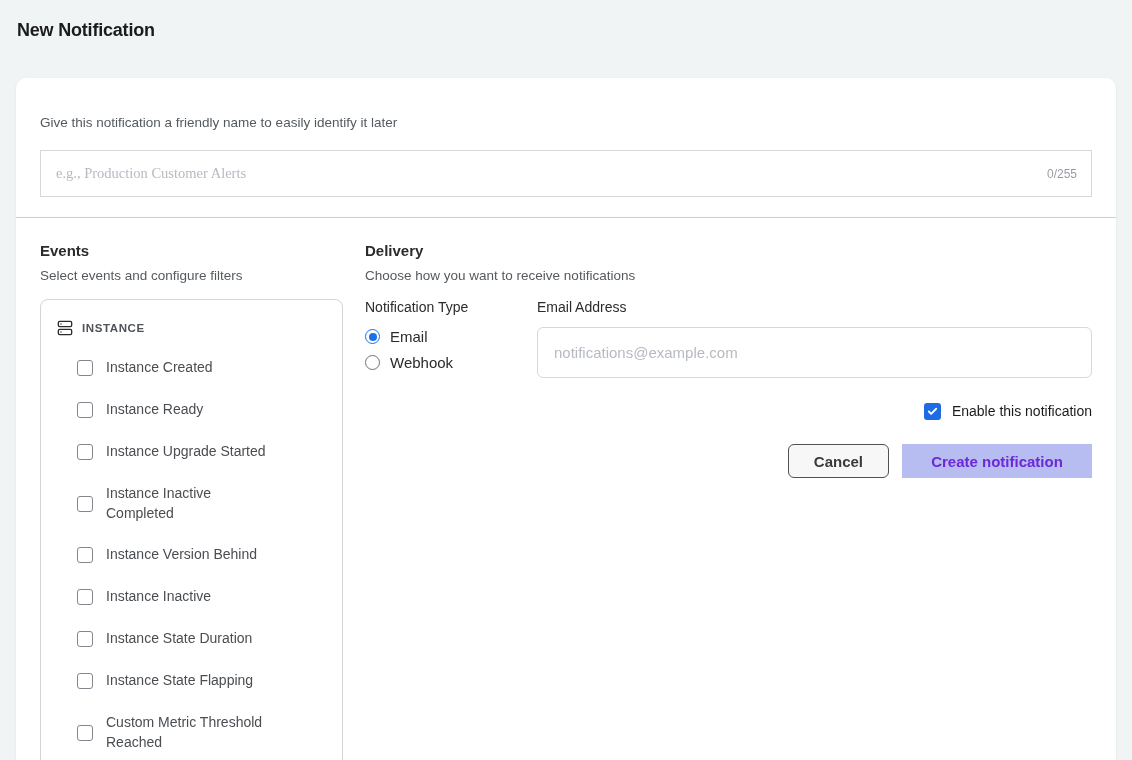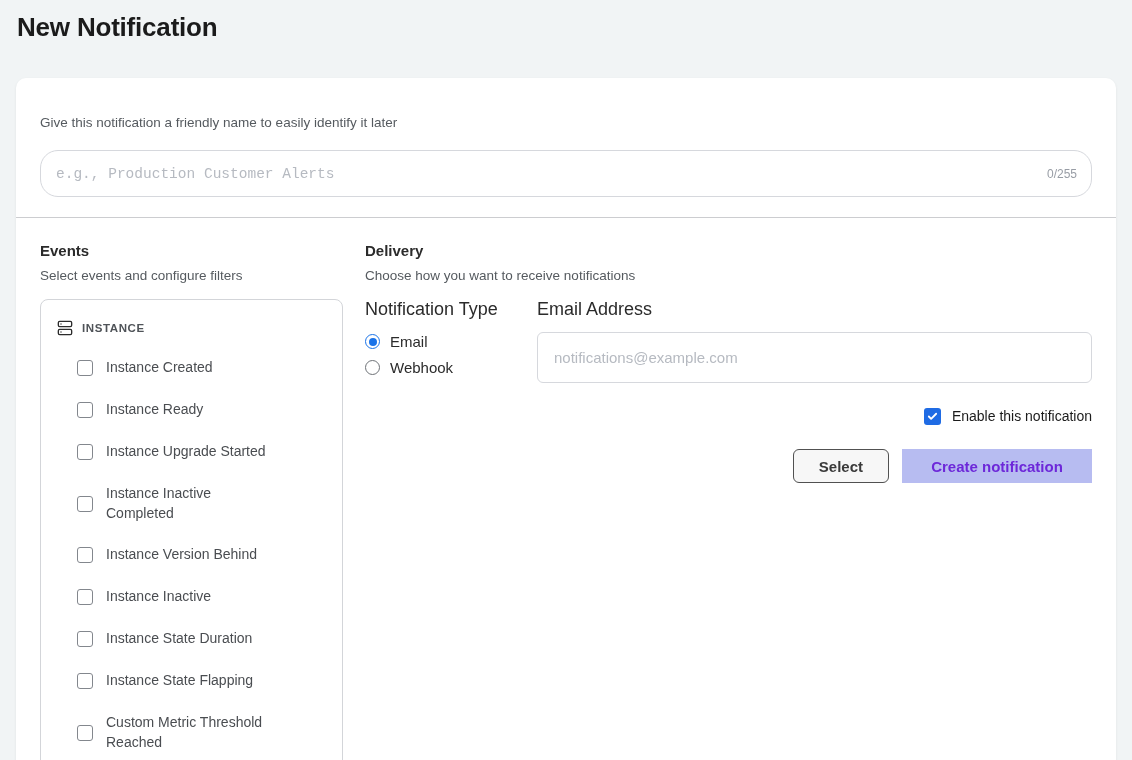--- a/index.html
+++ b/index.html
@@ -10,8 +10,8 @@
     color: #2b2b2b;
   }
   .page-title {
-    padding: 12px 0 0 17px;
-    font-size: 26px; font-weight: 800; letter-spacing: -0.2px; color: #1b1b1b;
+    padding: 20px 0 0 17px;
+    font-size: 18px; font-weight: 800; letter-spacing: -0.2px; color: #1b1b1b;
   }
   .card {
     position: absolute; left: 16px; right: 16px; top: 78px; bottom: -20px;

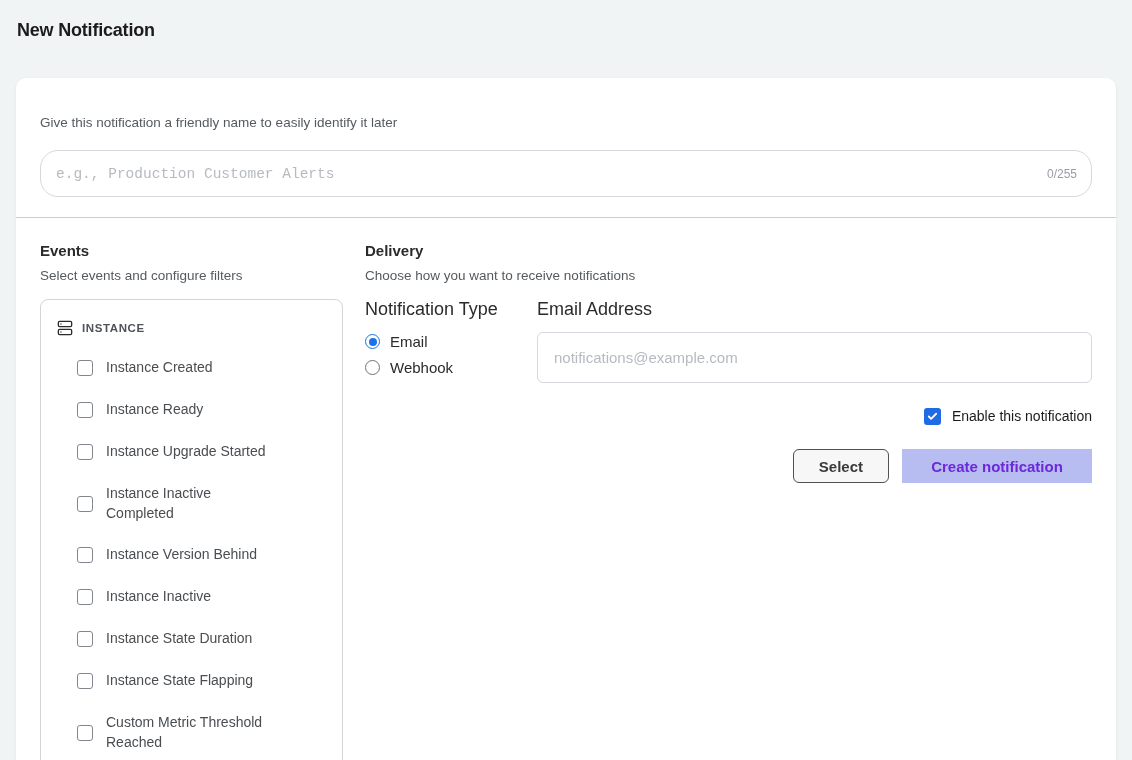--- a/index.html
+++ b/index.html
@@ -29,9 +29,9 @@
   .section-sub { margin-top: 11px; font-size: 13.5px; color: #555a5f; }
   .name-input-wrap { position: relative; margin-top: 20px; }
   .text-input {
-    width: 100%; height: 47px; border: 1px solid #d6d8dd; border-radius: 18px;
+    width: 100%; height: 47px; border: 1px solid #d6d8dd; border-radius: 0;
     padding: 0 64px 0 15px; font-size: 14.5px; color: #2b2b2b; outline: none;
-    font-family: Liberation Mono, monospace; background: #fff;
+    font-family: Liberation Serif, serif; background: #fff;
   }
   .text-input::placeholder { color: #b6bac1; }
   .char-counter {

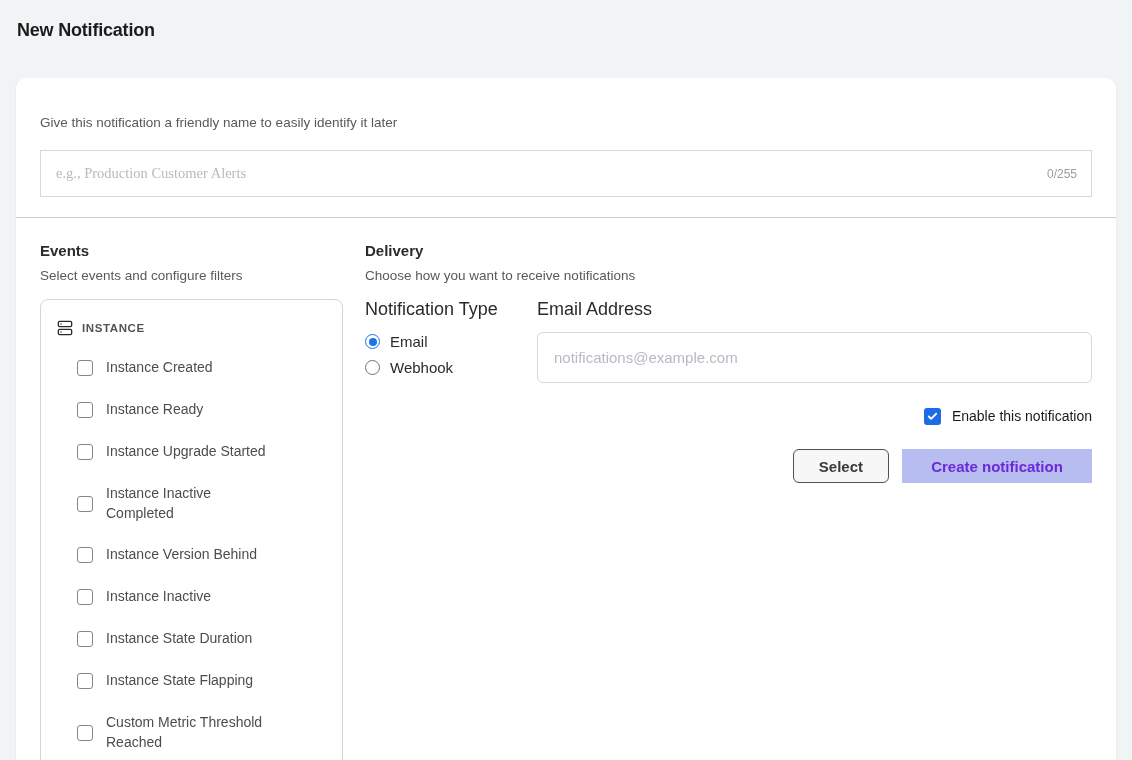--- a/index.html
+++ b/index.html
@@ -64,7 +64,7 @@
   
   .delivery-grid { display: flex; margin-top: 16px; }
   .ntype-col { width: 172px; flex: none; }
-  .field-label { font-size: 18px; color: #2b2b2b; }
+  .field-label { font-size: 14px; color: #2b2b2b; }
   .radio-group { margin-top: 13px; display: flex; flex-direction: column; gap: 9px; }
   .radio-row { display: flex; align-items: center; gap: 10px; cursor: pointer; font-size: 15px; color: #2b2b2b; }
   .radio { flex: none; width: 15px; height: 15px; border-radius: 50%; position: relative; }

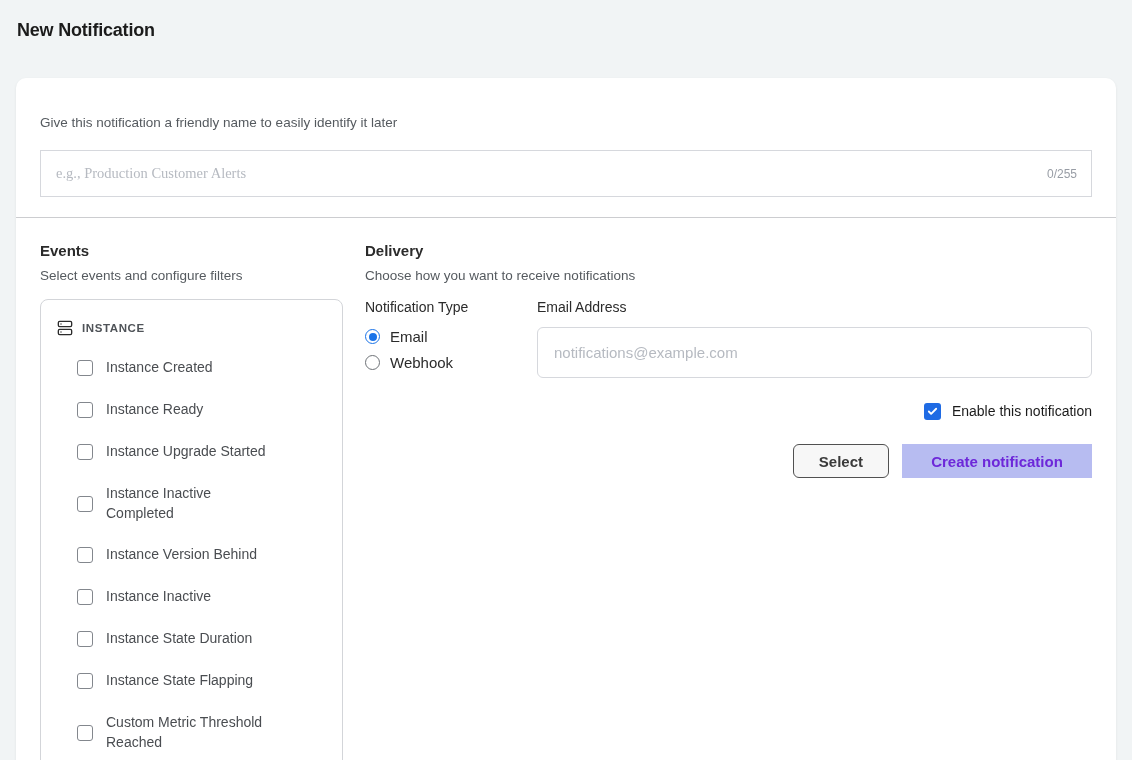--- a/index.html
+++ b/index.html
@@ -212,7 +212,7 @@
       </div>
 
       <div class="button-row">
-        <button class="btn-cancel">Select</button>
+        <button class="btn-cancel">Cancel</button>
         <button class="btn-create" disabled="">Create notification</button>
       </div>
     </div>

